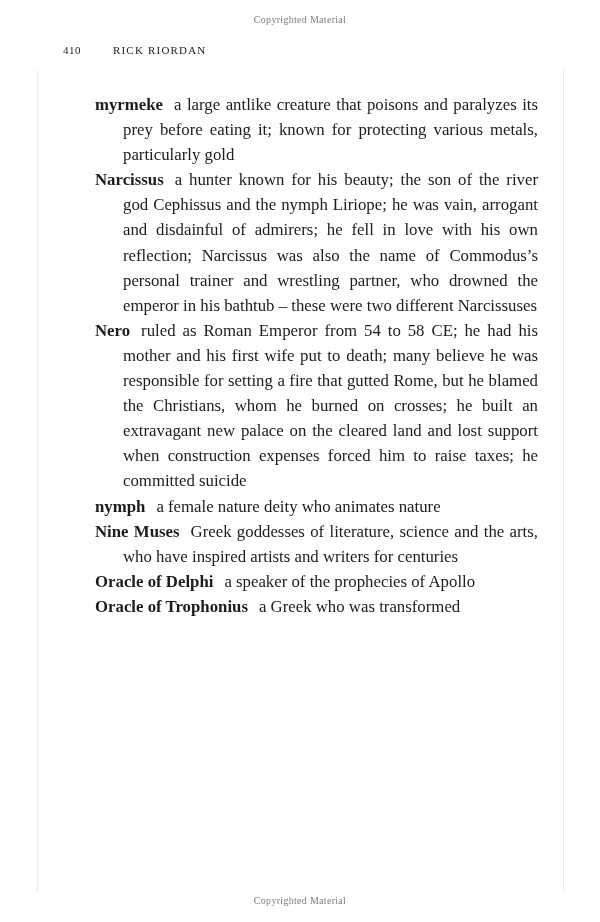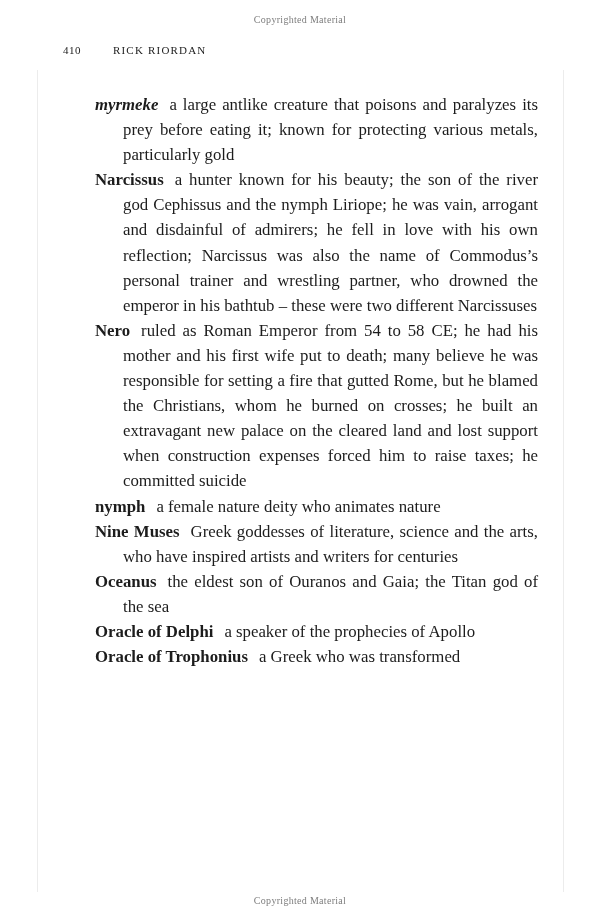--- a/index.html
+++ b/index.html
@@ -78,7 +78,6 @@
     margin-right: 11px;
   }
   .term.bold-italic {
-    font-style: italic;
   }
 </style>
 </head>

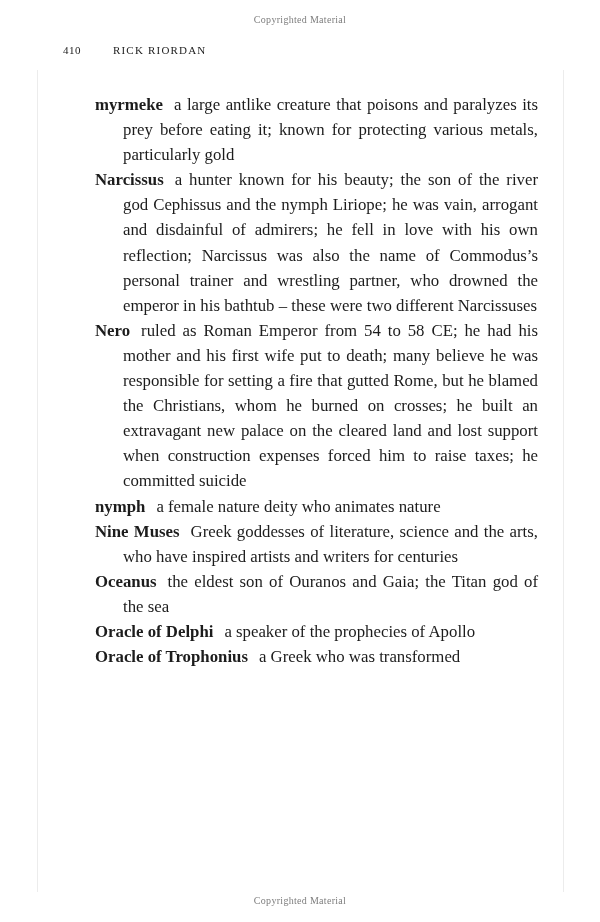--- a/index.html
+++ b/index.html
@@ -101,7 +101,6 @@
       <p class="entry"><span class="term bold">Nero</span><span class="definition">ruled as Roman Emperor from 54 to 58 CE; he had his mother and his first wife put to death; many believe he was responsible for setting a fire that gutted Rome, but he blamed the Christians, whom he burned on crosses; he built an extravagant new palace on the cleared land and lost support when construction expenses forced him to raise taxes; he committed suicide</span></p>
       <p class="entry"><span class="term bold">nymph</span><span class="definition">a female nature deity who animates nature</span></p>
       <p class="entry"><span class="term bold">Nine Muses</span><span class="definition">Greek goddesses of literature, science and the arts, who have inspired artists and writers for centuries</span></p>
-      <p class="entry"><span class="term bold">Oceanus</span><span class="definition">the eldest son of Ouranos and Gaia; the Titan god of the sea</span></p>
       <p class="entry"><span class="term bold">Oracle of Delphi</span><span class="definition">a speaker of the prophecies of Apollo</span></p>
       <p class="entry"><span class="term bold">Oracle of Trophonius</span><span class="definition">a Greek who was transformed</span></p>
     </main>

